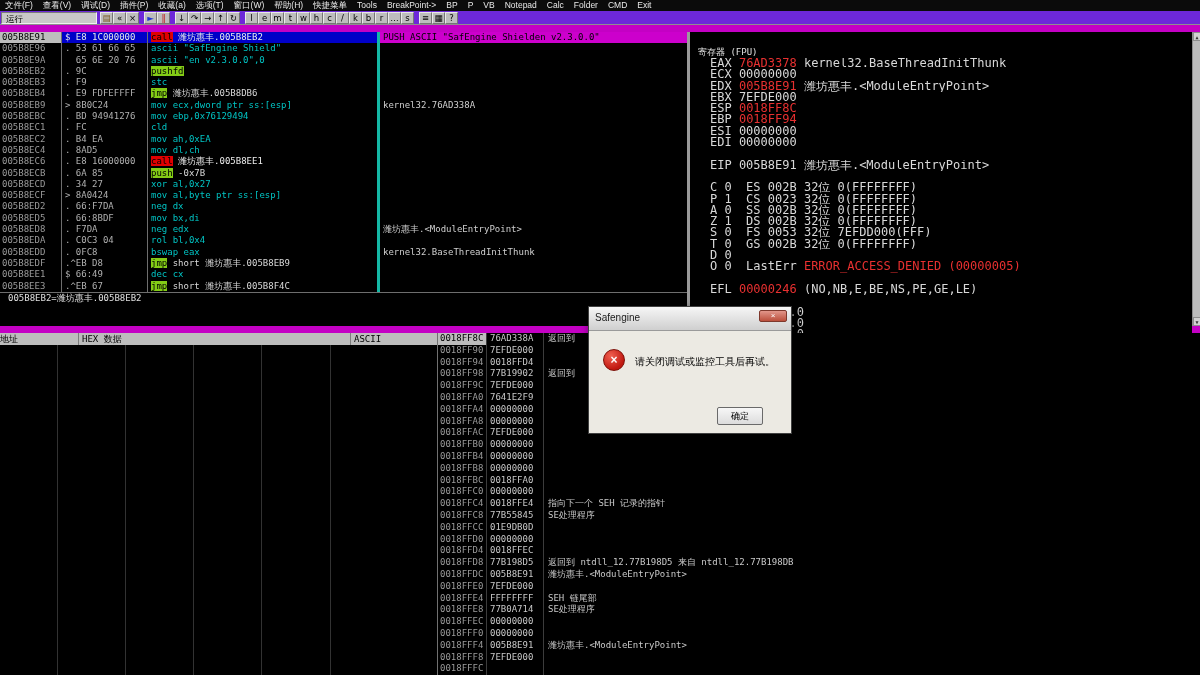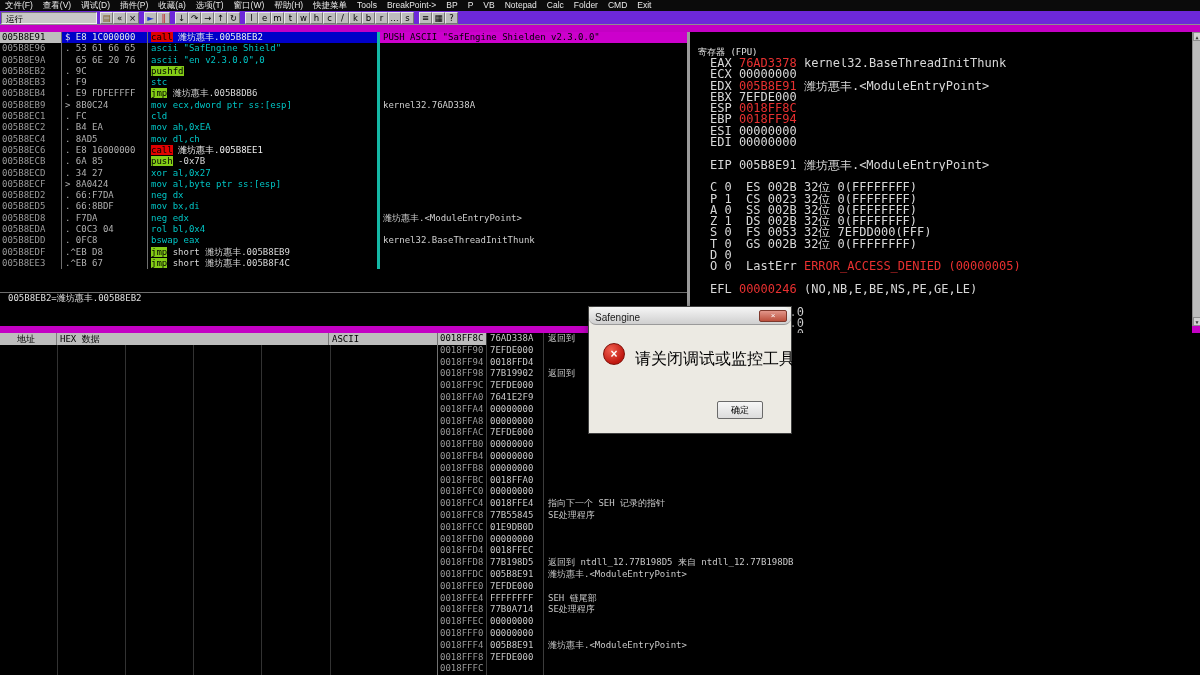--- a/index.html
+++ b/index.html
@@ -203,6 +203,12 @@
         <span class="c-comment">kernel32.76AD338A</span>
       </div>
 
+      <div class="drow">
+        <span class="c-addr">005B8EBC</span>
+        <span class="c-bytes">. BD 94941276</span>
+        <span class="c-disasm"><span class="mn">mov</span><span class="ops"> ebp,0x76129494</span></span>
+        <span class="c-comment"></span>
+      </div>
 
       <div class="drow">
         <span class="c-addr">005B8EC1</span>

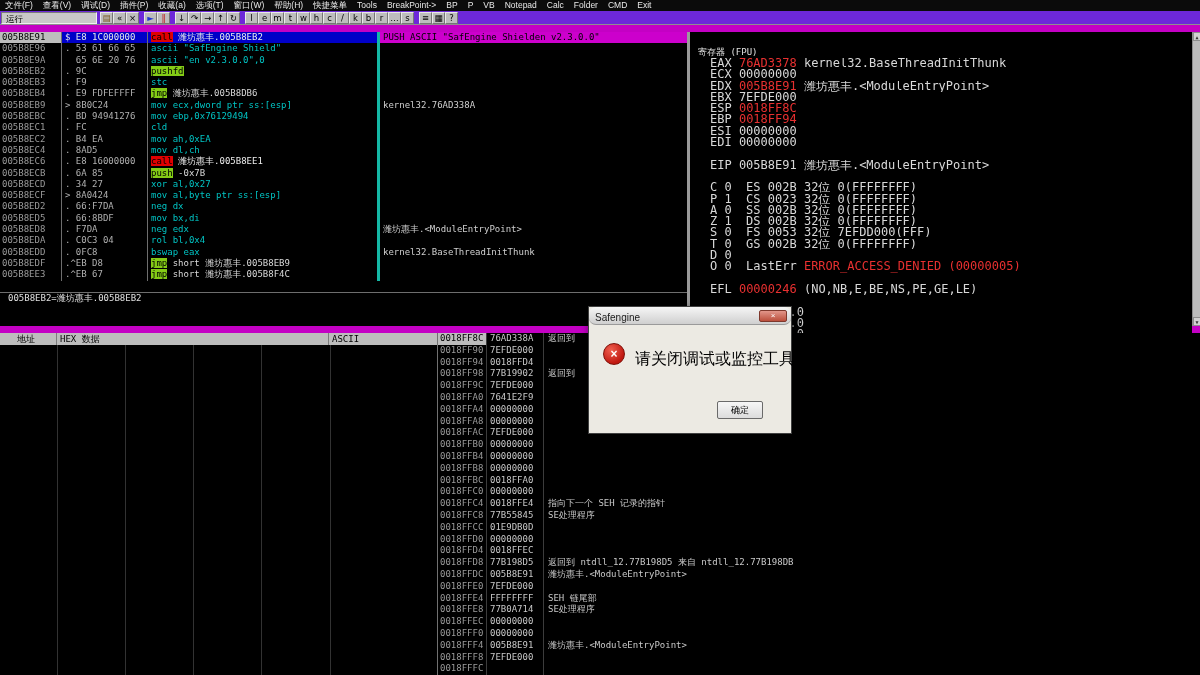--- a/index.html
+++ b/index.html
@@ -301,6 +301,12 @@
         <span class="c-comment"></span>
       </div>
 
+      <div class="drow">
+        <span class="c-addr">005B8EE1</span>
+        <span class="c-bytes">$ 66:49</span>
+        <span class="c-disasm"><span class="mn">dec</span><span class="ops"> cx</span></span>
+        <span class="c-comment"></span>
+      </div>
 
       <div class="drow chipY">
         <span class="c-addr">005B8EE3</span>

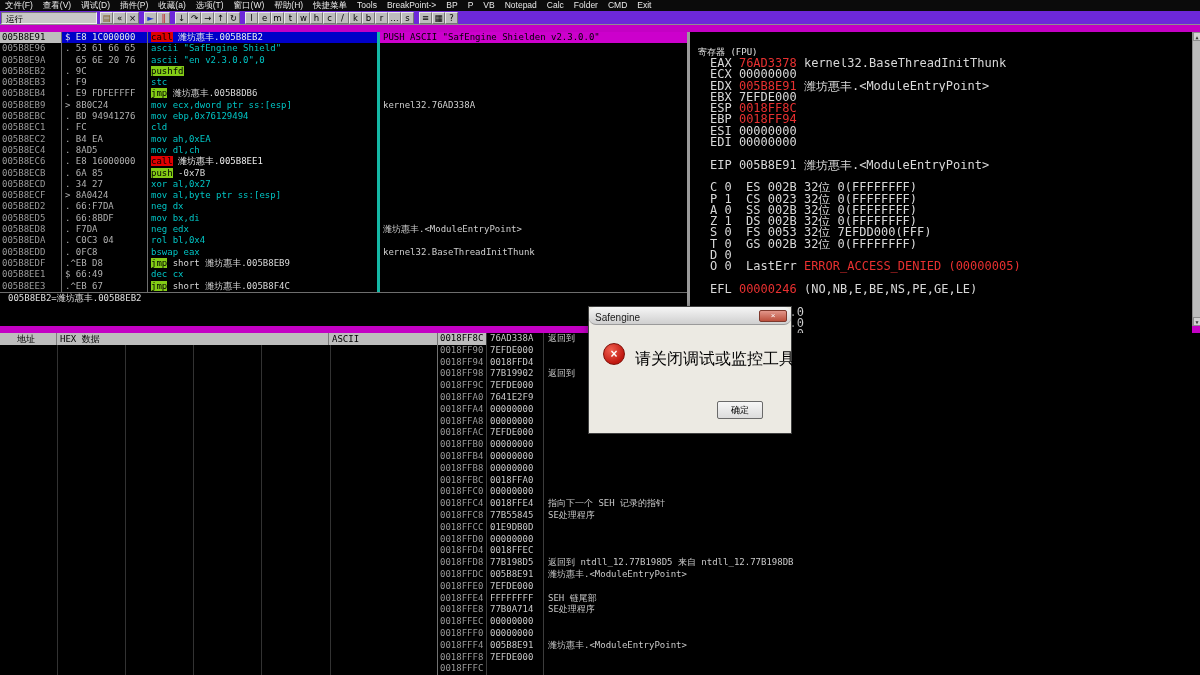--- a/index.html
+++ b/index.html
@@ -114,8 +114,8 @@
     font-family:"Liberation Sans","DejaVu Sans",sans-serif;
   }
   .dlg-title {
-    position:relative; height:18px;
-    background:linear-gradient(#f6f6f6,#cfcfcf); border-bottom:1px solid #9a9a9a;border-radius:7px;
+    position:relative; height:24px;
+    background:linear-gradient(#f6f6f6,#cfcfcf); border-bottom:1px solid #9a9a9a;
   }
   .dlg-title-text { font-size:10px; line-height:18px; padding-left:6px; color:#1a1a1a; }
   .dlg-close {

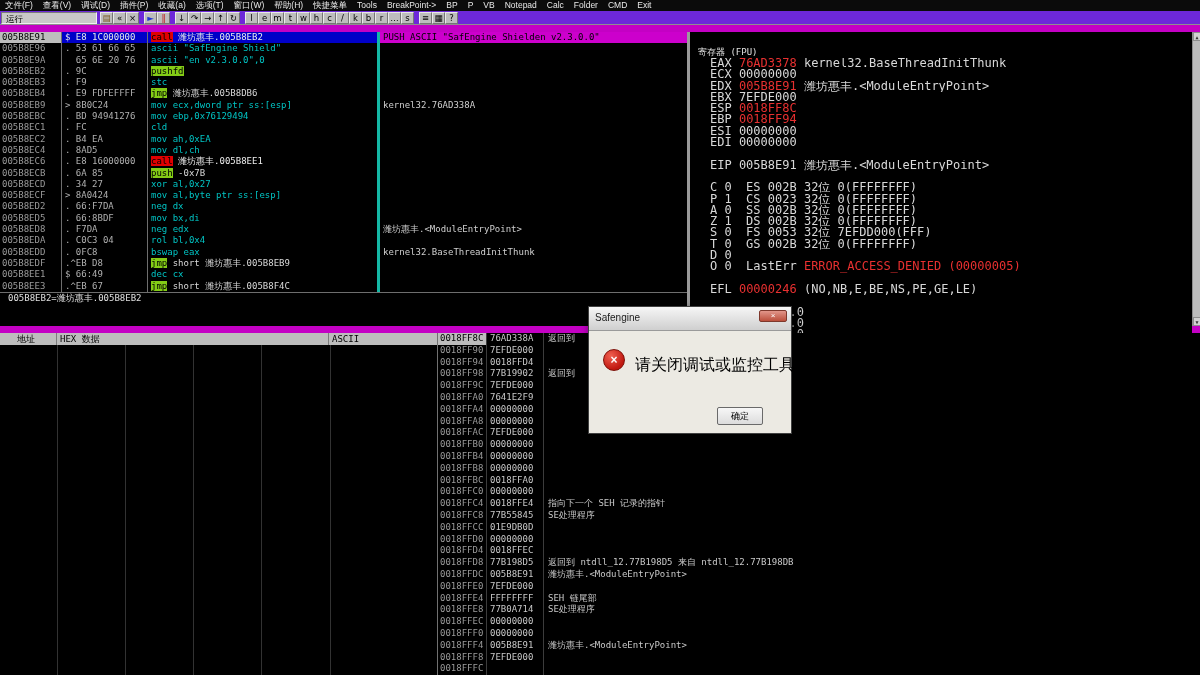--- a/index.html
+++ b/index.html
@@ -89,7 +89,7 @@
     background:#000; overflow:hidden;
   }
   .dump-head { display:flex; height:12px; background:#bdbdbd; color:#000; font-size:9px; line-height:12px; }
-  .dh-addr { flex:none; width:57px; padding-left:17px; border-right:1px solid #7c7c7c; }
+  .dh-addr { flex:none; width:79px; padding-left:0; border-right:1px solid #7c7c7c; }
   .dh-hex  { flex:none; width:272px; padding-left:3px; border-right:1px solid #7c7c7c; }
   .dh-ascii{ flex:1; padding-left:3px; }
   .dump-body { position:relative; height:330px; }

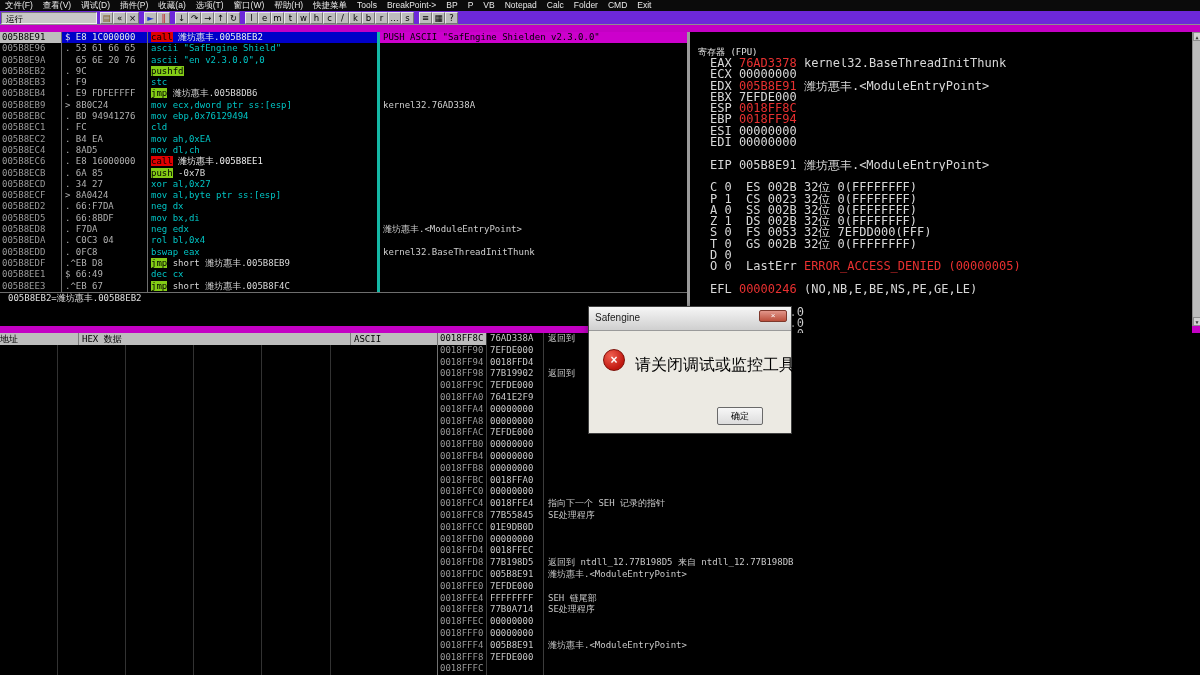--- a/index.html
+++ b/index.html
@@ -130,7 +130,7 @@
     border:1px solid #7e1008; color:#fff; font-size:12px; font-weight:bold;
     text-align:center; line-height:21px;
   }
-  .dlg-msg { position:absolute; left:46px; top:24px; font-size:16px; color:#000; white-space:nowrap; }
+  .dlg-msg { position:absolute; left:46px; top:24px; font-size:10px; color:#000; white-space:nowrap; }
   .dlg-ok {
     position:absolute; right:28px; top:76px; width:46px; height:18px;
     background:linear-gradient(#f7f7f7,#dcdcdc); border:1px solid #6a6a6a; border-radius:2px;

